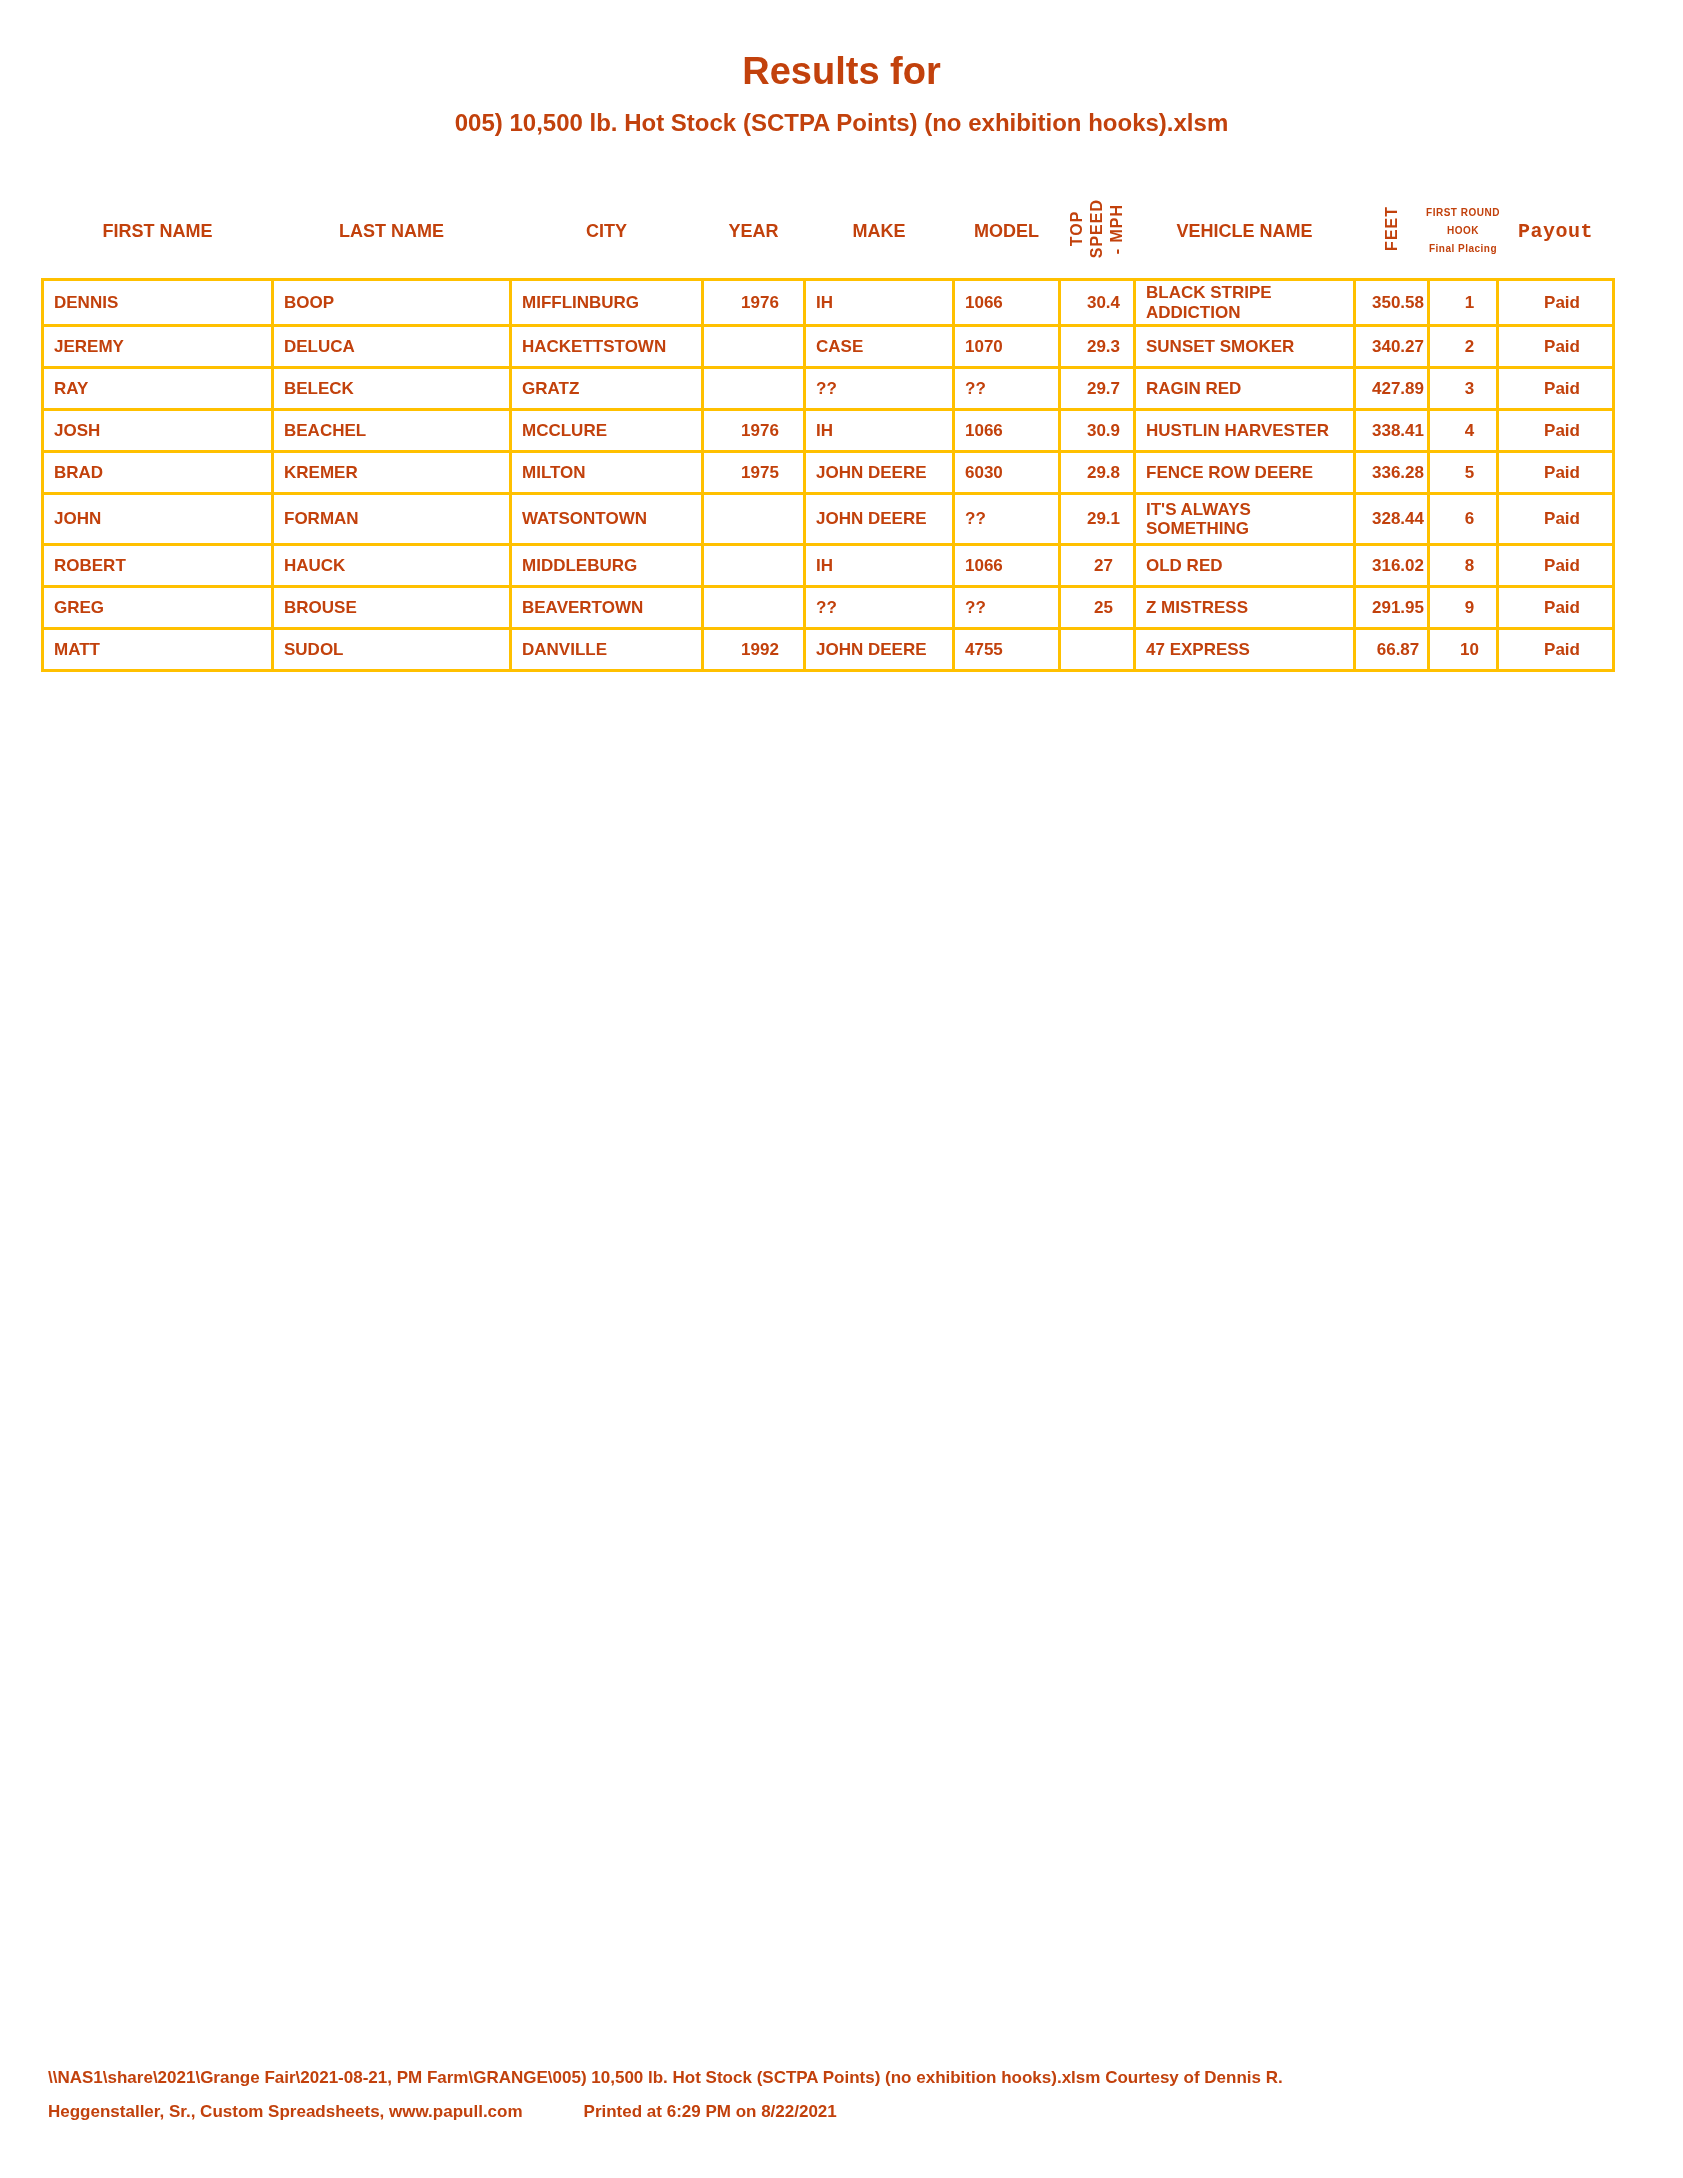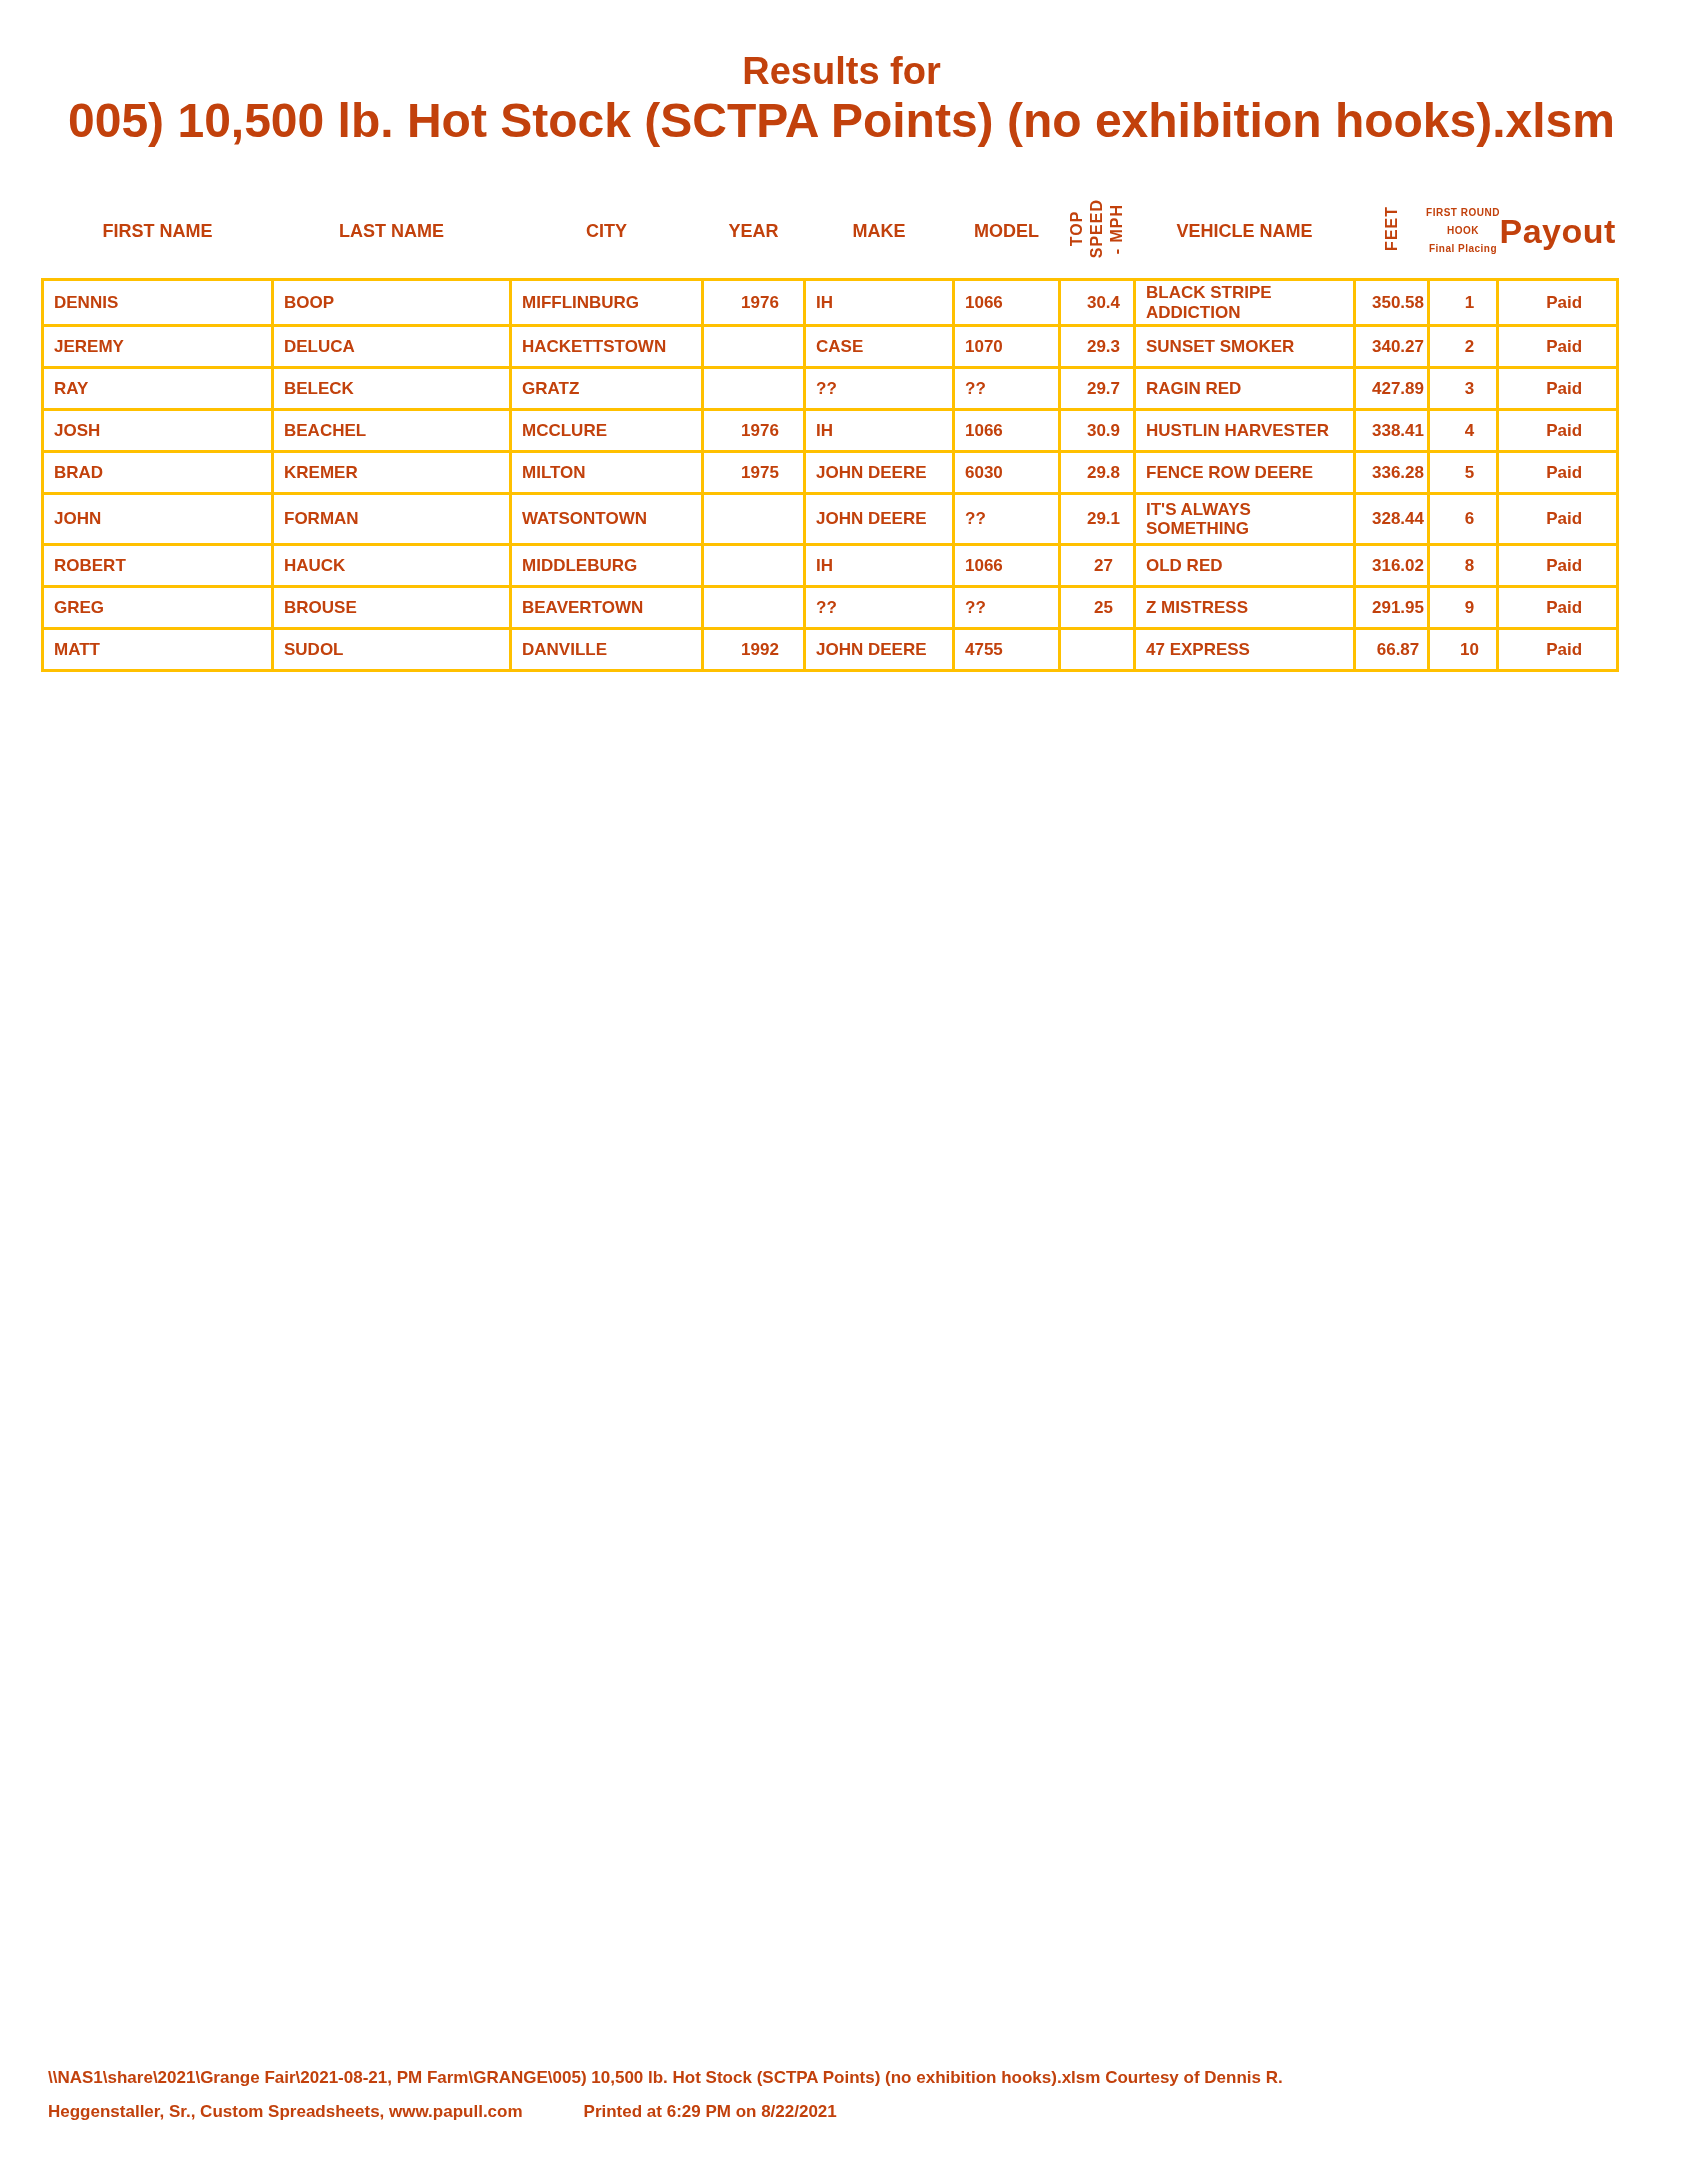--- a/index.html
+++ b/index.html
@@ -22,7 +22,7 @@
     text-align: center;
   }
   .title-1 { font-size: 38px; line-height: 1.1; }
-  .title-2 { font-size: 48px; line-height: 1.1; margin-top: 2px; }
+  .title-2 { font-size: 24px; line-height: 1.1; margin-top: 17px; }
 
   table.results {
     position: absolute;

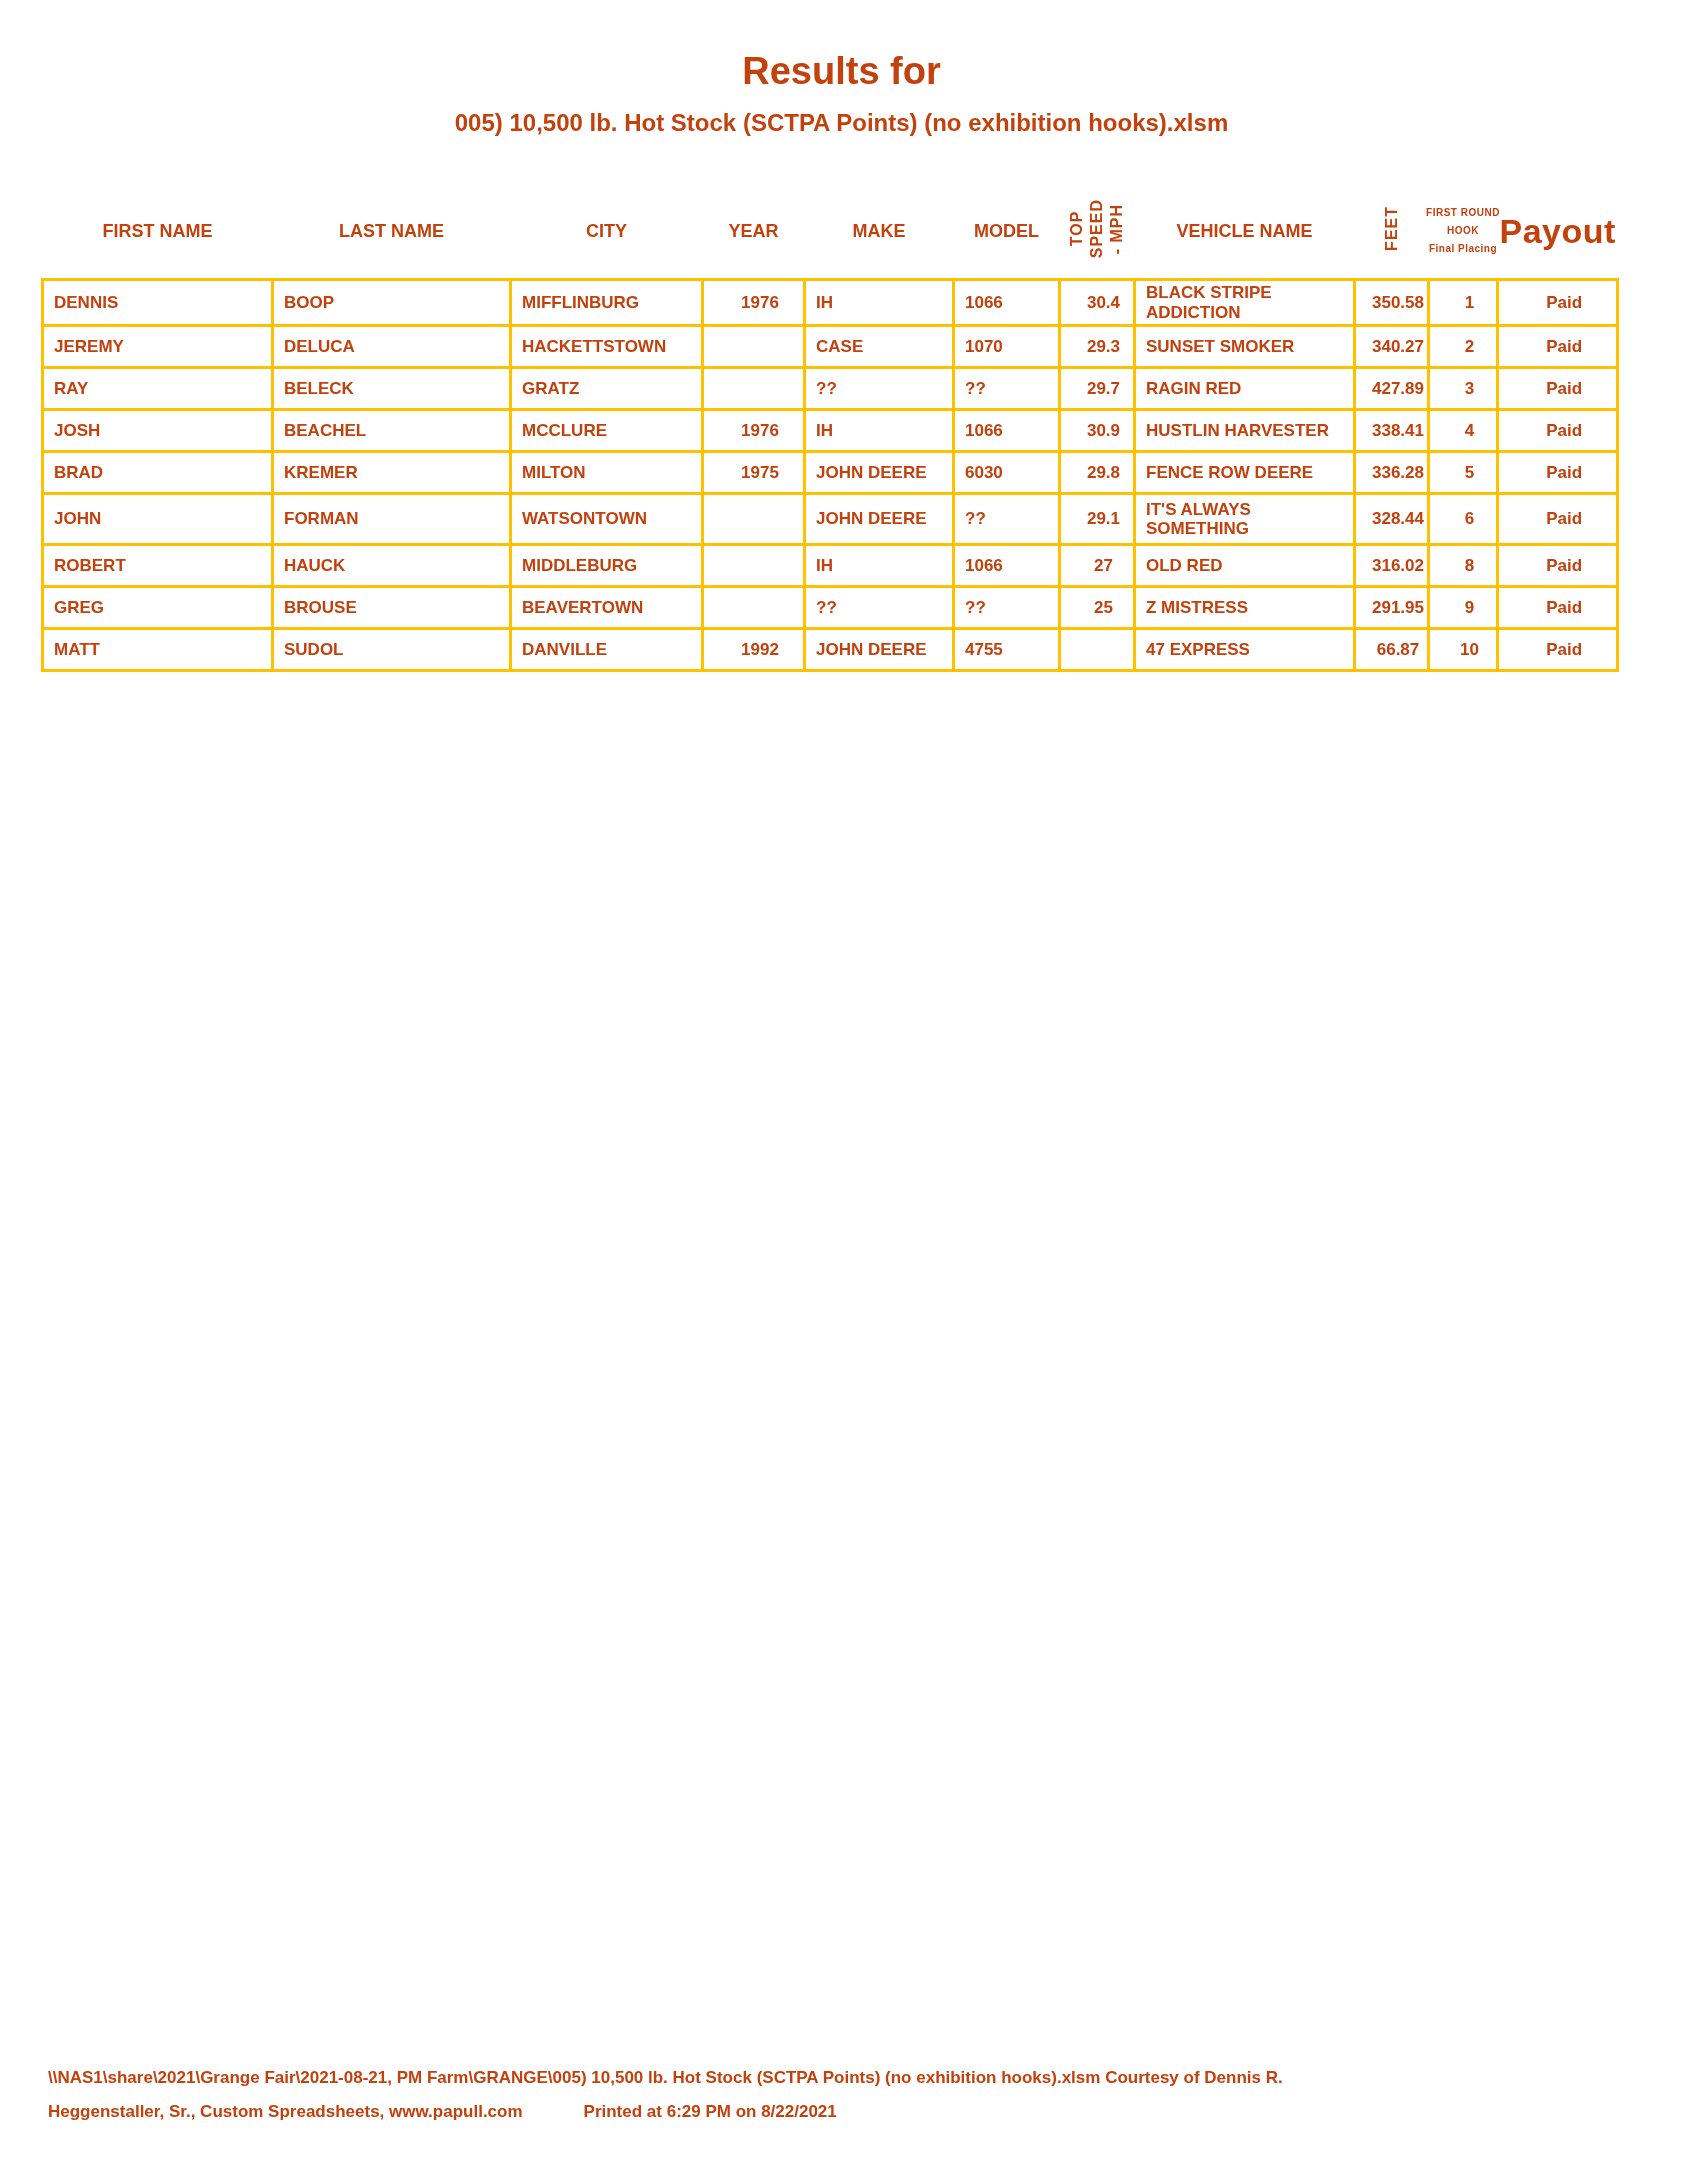--- a/index.html
+++ b/index.html
@@ -75,7 +75,7 @@
     white-space: pre-line;
     letter-spacing: 0.5px;
   }
-  .payout-h { font-size: 34px; letter-spacing: 0.5px; }
+  .payout-h { font-size: 20px; letter-spacing: 0.5px; font-family: Liberation Mono, monospace; }
 
   .footer {
     position: absolute;

